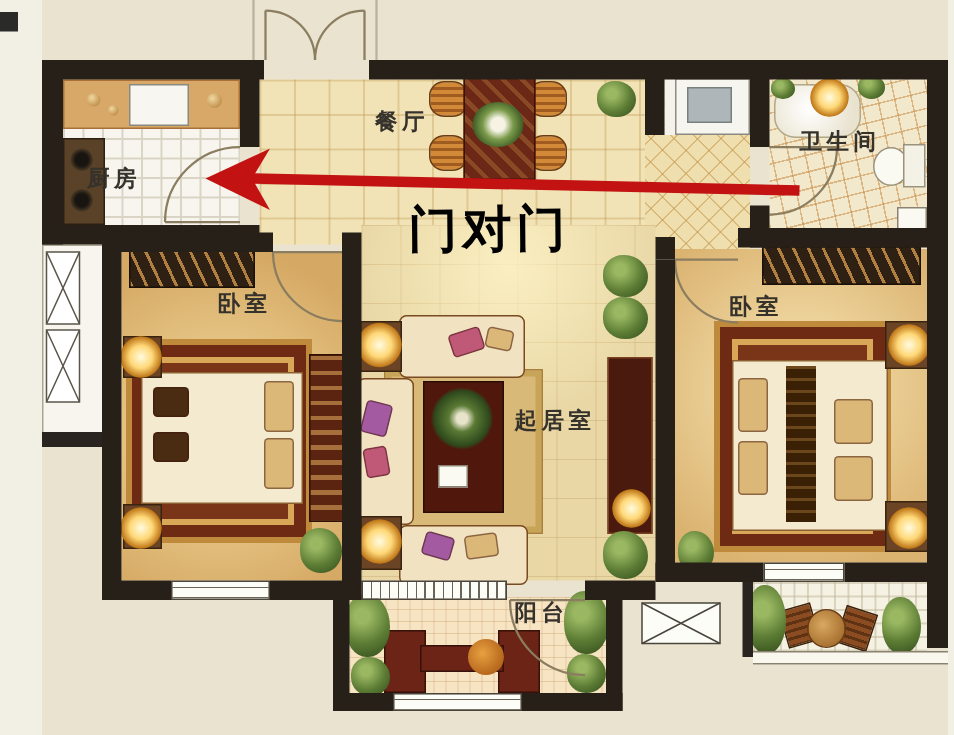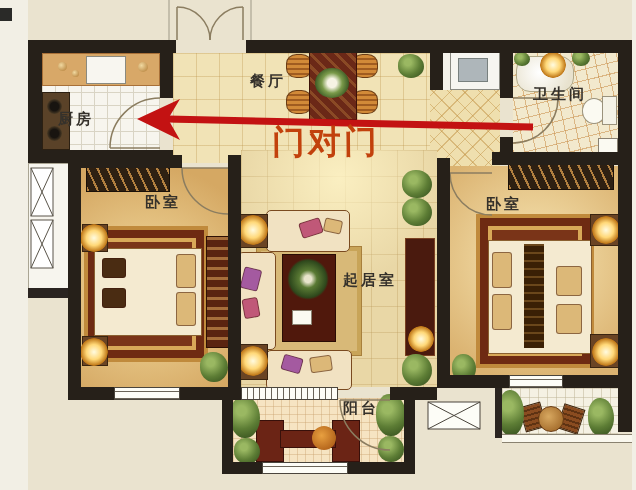--- a/index.html
+++ b/index.html
@@ -297,6 +297,6 @@
   <path id="arrow-shaft" d="M533 127 L168 119" stroke="#c31212" stroke-width="7"></path>
   <polygon id="arrow-head" points="137,119 180,99 168,119 180,140" fill="#c31212"></polygon>
 </svg>
-<div class="abs arrow-text" id="arrow-text" style="left:272px;top:120px;color:#c2410c">门对门</div>
+<div class="abs arrow-text" id="arrow-text" style="left:272px;top:131px;color:#000000">门对门</div>
 
 </body></html>

